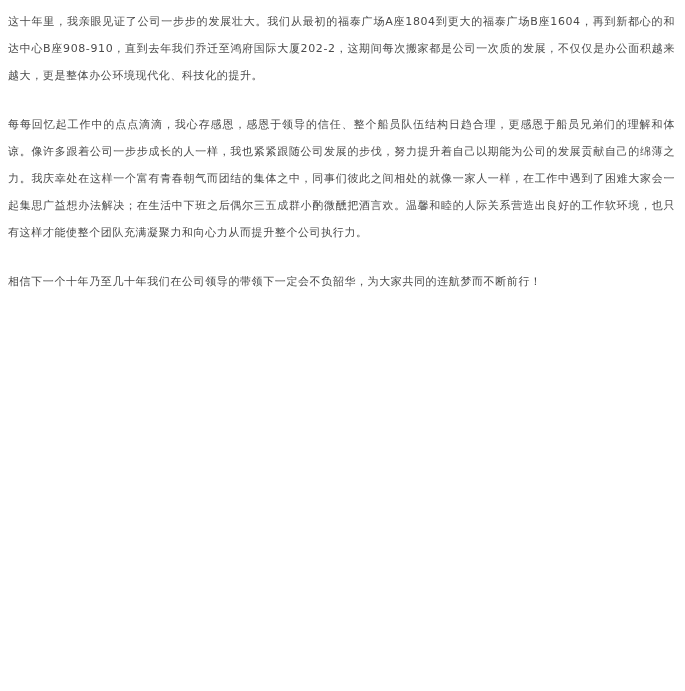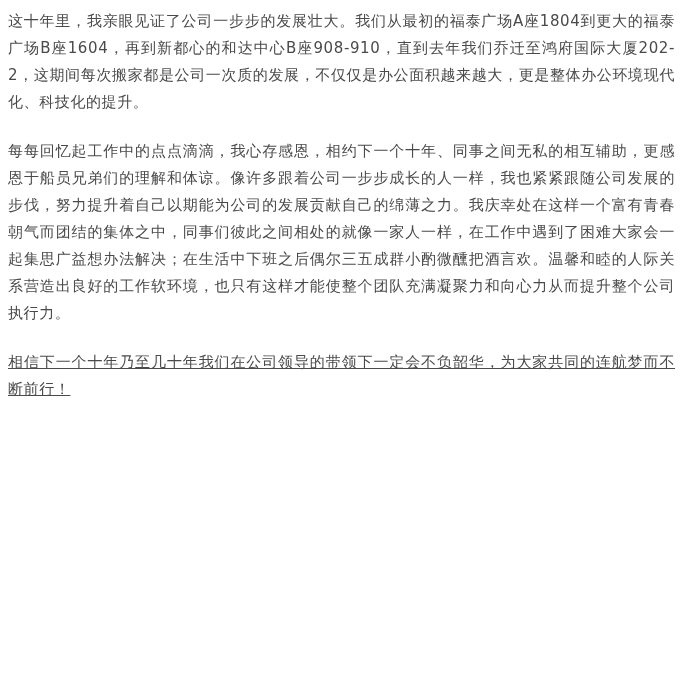--- a/index.html
+++ b/index.html
@@ -20,7 +20,7 @@
     padding: 8px 10px 0 8px;
   }
   .para {
-    font-size: 15px;
+    font-size: 11px;
     line-height: 27px;
     letter-spacing: 0.6px;
     text-align: justify;

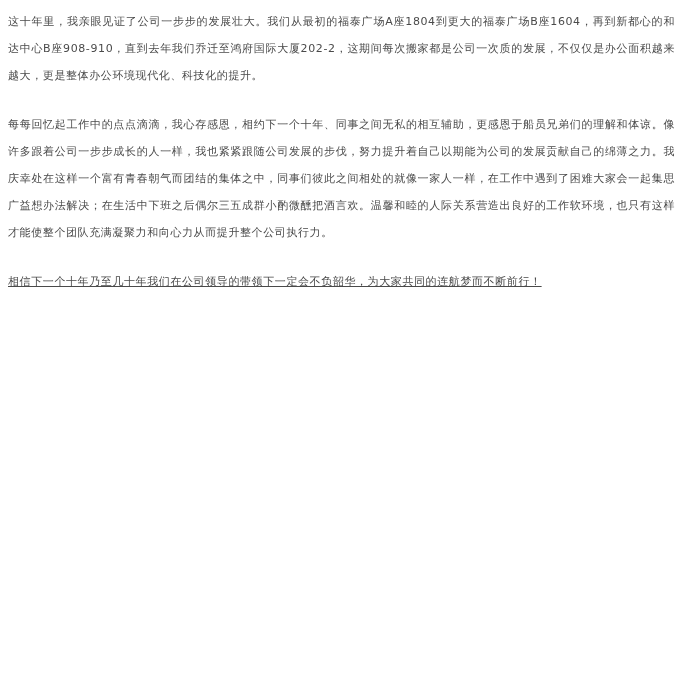--- a/index.html
+++ b/index.html
@@ -40,7 +40,7 @@
 
 <div class="page">
   <p class="para">这十年里，我亲眼见证了公司一步步的发展壮大。我们从最初的福泰广场A座1804到更大的福泰广场B座1604，再到新都心的和达中心B座908-910，直到去年我们乔迁至鸿府国际大厦202-2，这期间每次搬家都是公司一次质的发展，不仅仅是办公面积越来越大，更是整体办公环境现代化、科技化的提升。</p>
-  <p class="para">每每回忆起工作中的点点滴滴，我心存感恩，相约下一个十年、同事之间无私的相互辅助，更感恩于船员兄弟们的理解和体谅。像许多跟着公司一步步成长的人一样，我也紧紧跟随公司发展的步伐，努力提升着自己以期能为公司的发展贡献自己的绵薄之力。我庆幸处在这样一个富有青春朝气而团结的集体之中，同事们彼此之间相处的就像一家人一样，在工作中遇到了困难大家会一起集思广益想办法解决；在生活中下班之后偶尔三五成群小酌微醺把酒言欢。温馨和睦的人际关系营造出良好的工作软环境，也只有这样才能使整个团队充满凝聚力和向心力从而提升整个公司执行力。</p>
+  <p class="para">每每回忆起工作中的点点滴滴，我心存感恩，感恩于领导的信任、整个船员队伍结构日趋合理，更感恩于船员兄弟们的理解和体谅。像许多跟着公司一步步成长的人一样，我也紧紧跟随公司发展的步伐，努力提升着自己以期能为公司的发展贡献自己的绵薄之力。我庆幸处在这样一个富有青春朝气而团结的集体之中，同事们彼此之间相处的就像一家人一样，在工作中遇到了困难大家会一起集思广益想办法解决；在生活中下班之后偶尔三五成群小酌微醺把酒言欢。温馨和睦的人际关系营造出良好的工作软环境，也只有这样才能使整个团队充满凝聚力和向心力从而提升整个公司执行力。</p>
   <p class="para">相信下一个十年乃至几十年我们在公司领导的带领下一定会不负韶华，为大家共同的连航梦而不断前行！</p>
 </div>
 

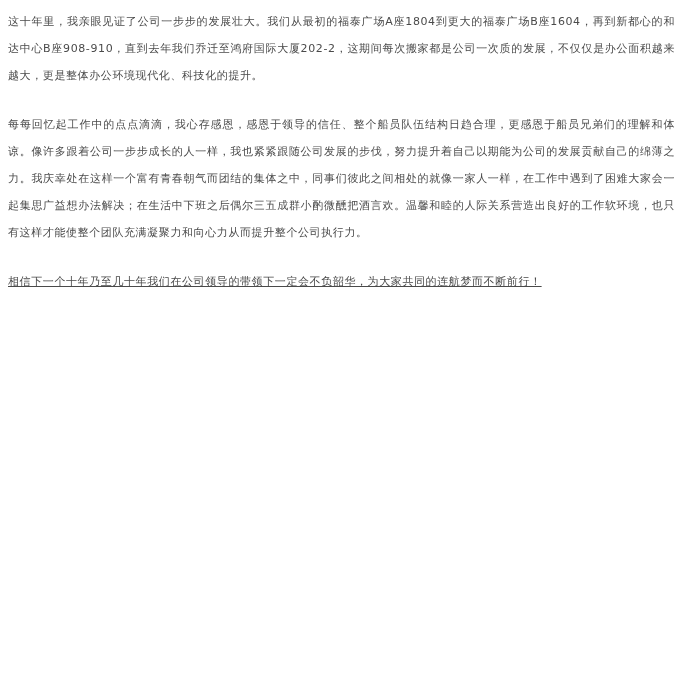--- a/index.html
+++ b/index.html
@@ -32,7 +32,6 @@
   }
   .para:last-child {
     margin-bottom: 4px;
-    text-decoration: underline;
   }
 </style>
 </head>

